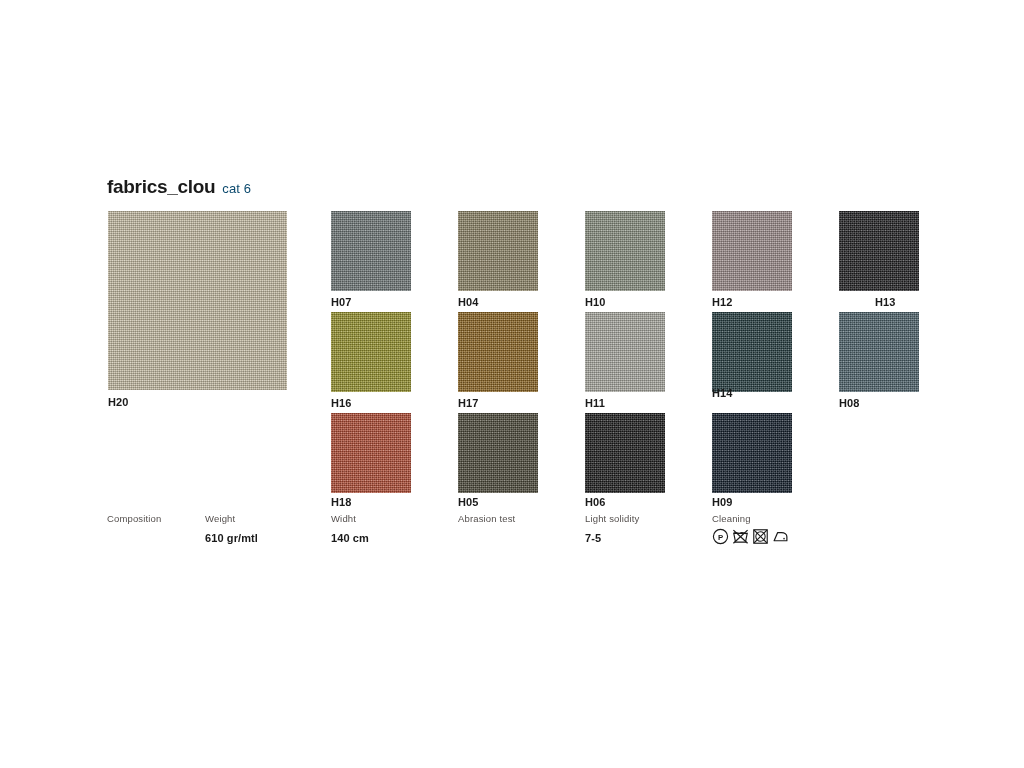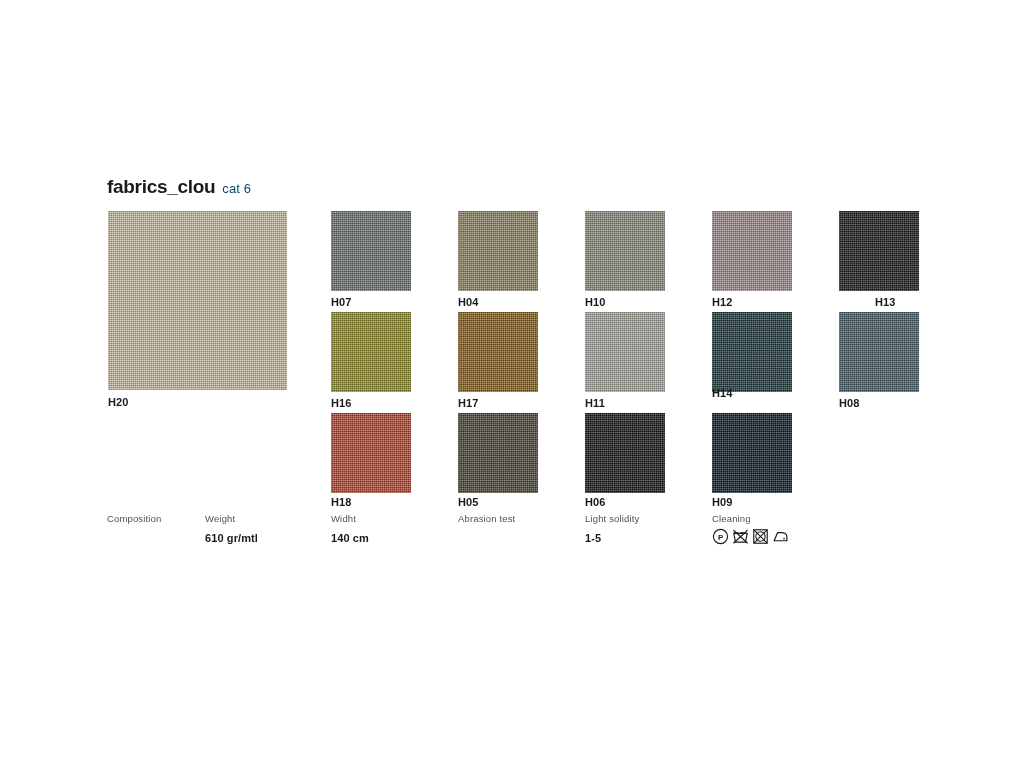--- a/index.html
+++ b/index.html
@@ -181,7 +181,7 @@
       </div>
       <div class="spec-col" style="left: 585px; top: 513px;">
         <div class="spec-head">Light solidity</div>
-        <div class="spec-val">1-5</div>
+        <div class="spec-val">7-5</div>
       </div>
       <div class="spec-col" style="left: 712px; top: 513px;">
         <div class="spec-head">Cleaning</div>

